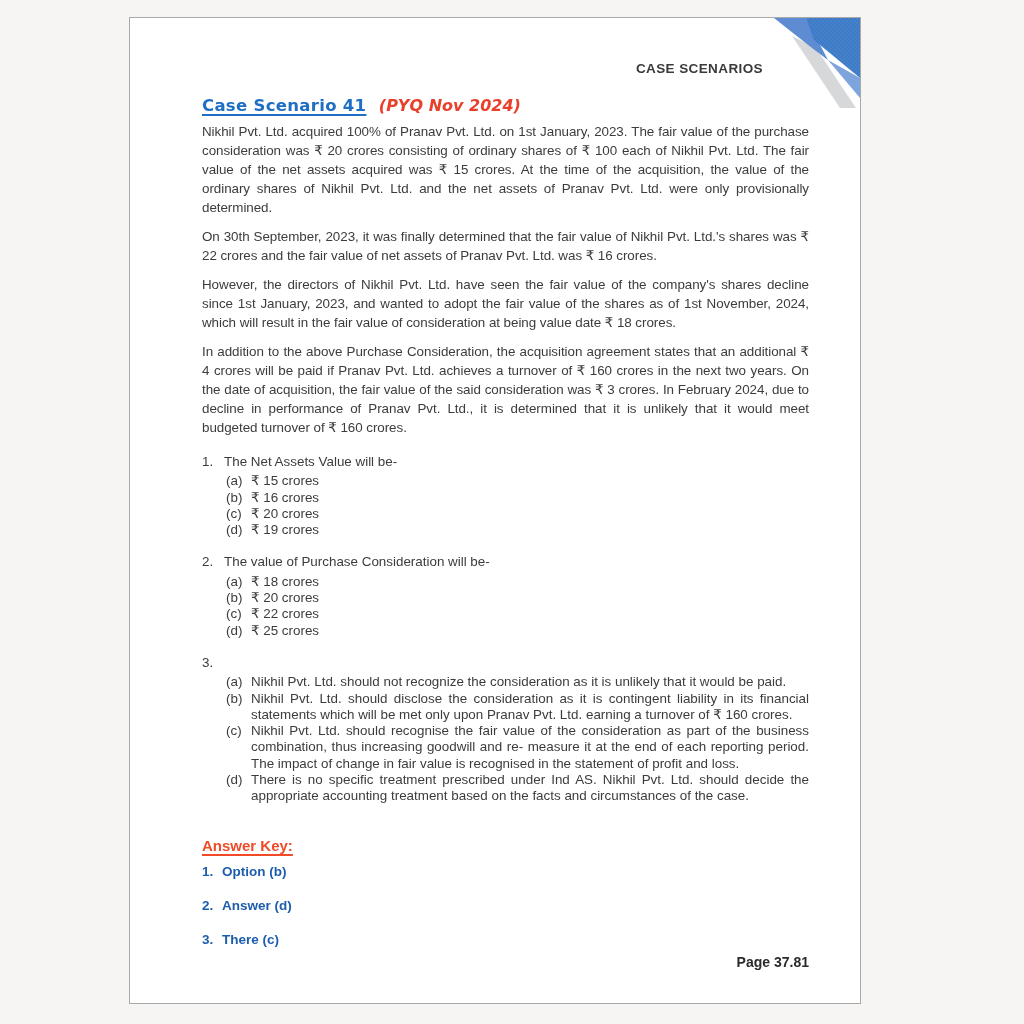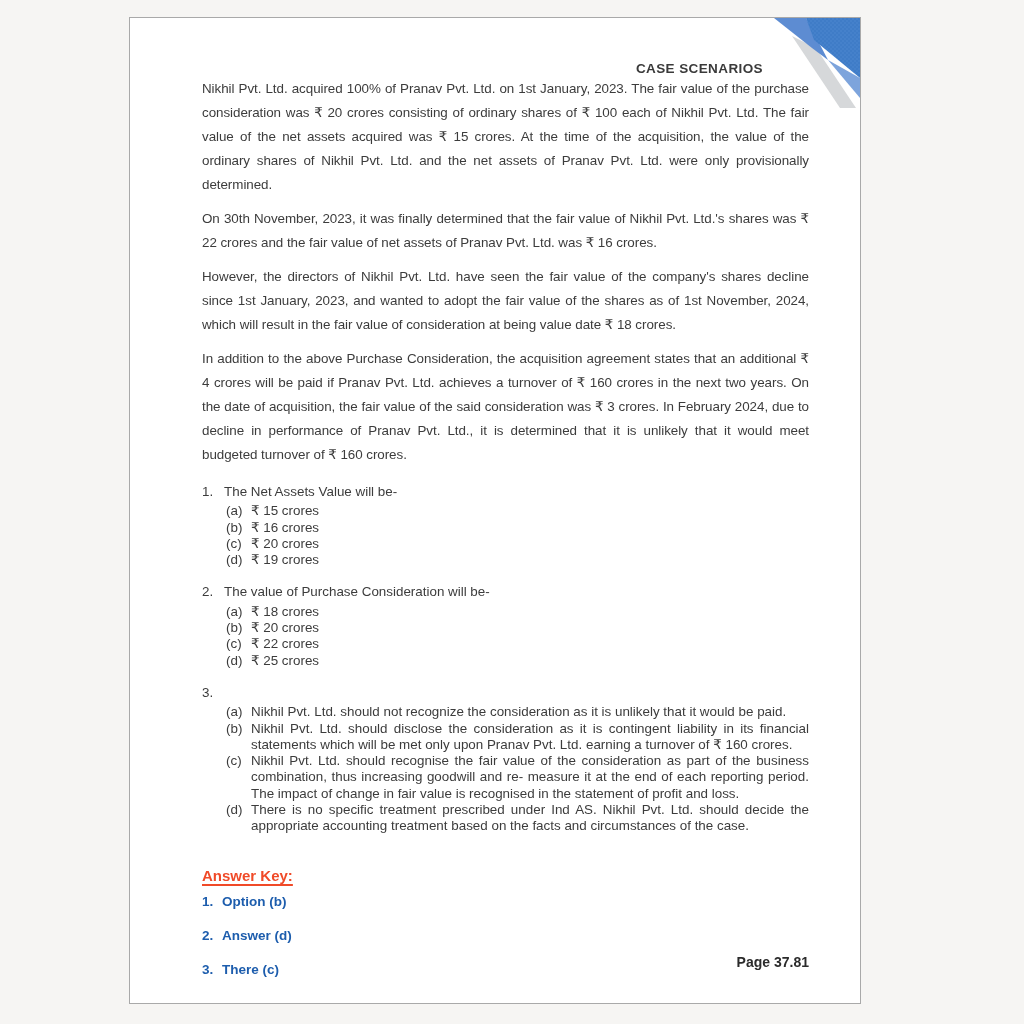--- a/index.html
+++ b/index.html
@@ -141,6 +141,10 @@
 
   <div class="content">
 
+    <div class="title-row">
+      <span class="scenario-title">Case Scenario 41</span>
+      <span class="title-suffix">(PYQ Nov 2024)</span>
+    </div>
 
     <p class="para">Nikhil Pvt. Ltd. acquired 100% of Pranav Pvt. Ltd. on 1st January, 2023. The fair value of the purchase consideration was ₹ 20 crores consisting of ordinary shares of ₹ 100 each of Nikhil Pvt. Ltd.  The fair value of the net assets acquired was ₹ 15 crores. At the time of the acquisition, the value of the ordinary shares of Nikhil Pvt. Ltd. and the net assets of Pranav Pvt. Ltd. were only provisionally determined.</p>
     <p class="para">On 30th November, 2023, it was finally determined that the fair value of Nikhil Pvt. Ltd.'s shares was ₹ 22 crores and the fair value of net assets of Pranav Pvt. Ltd. was ₹ 16 crores.</p>

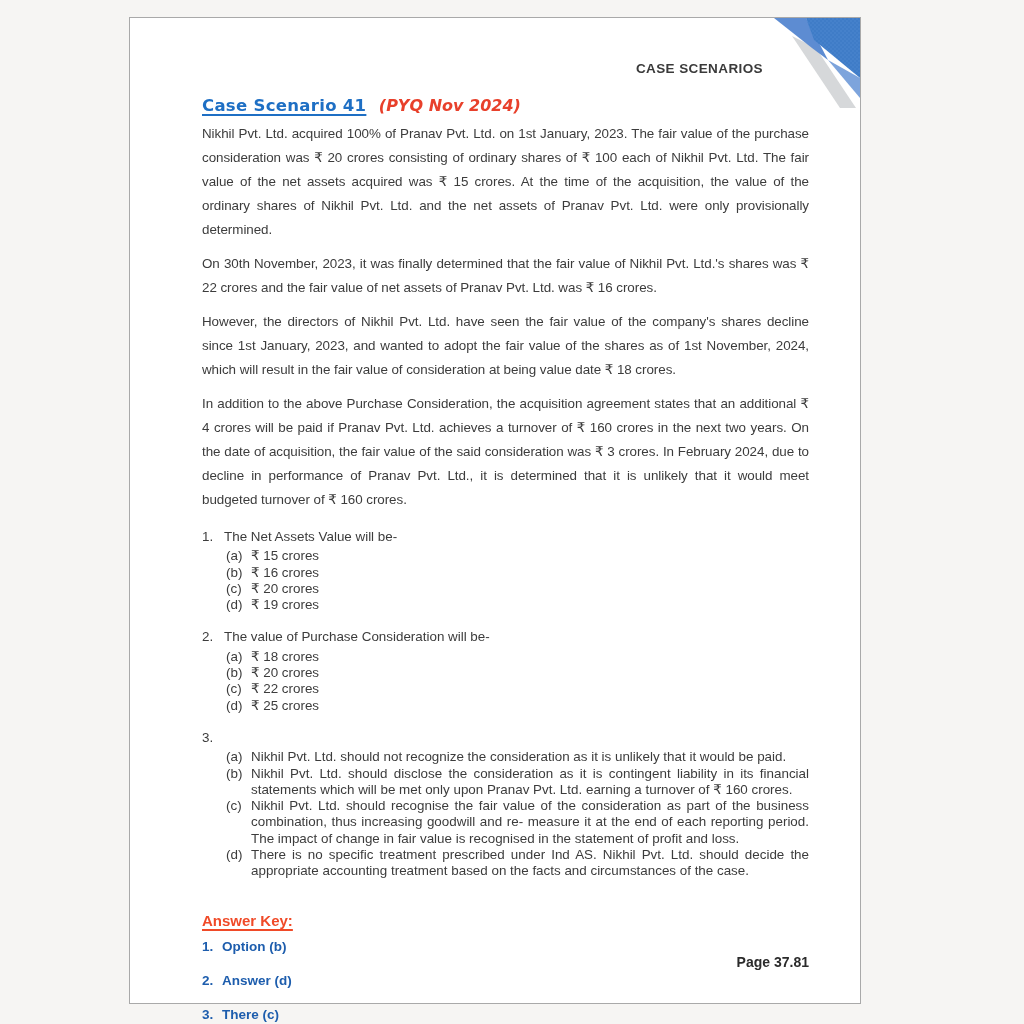--- a/index.html
+++ b/index.html
@@ -64,7 +64,7 @@
   }
   .para {
     font-size: 13.4px;
-    line-height: 24px;
+    line-height: 19px;
     color: #3c3c3c;
     text-align: justify;
     margin-bottom: 10px;

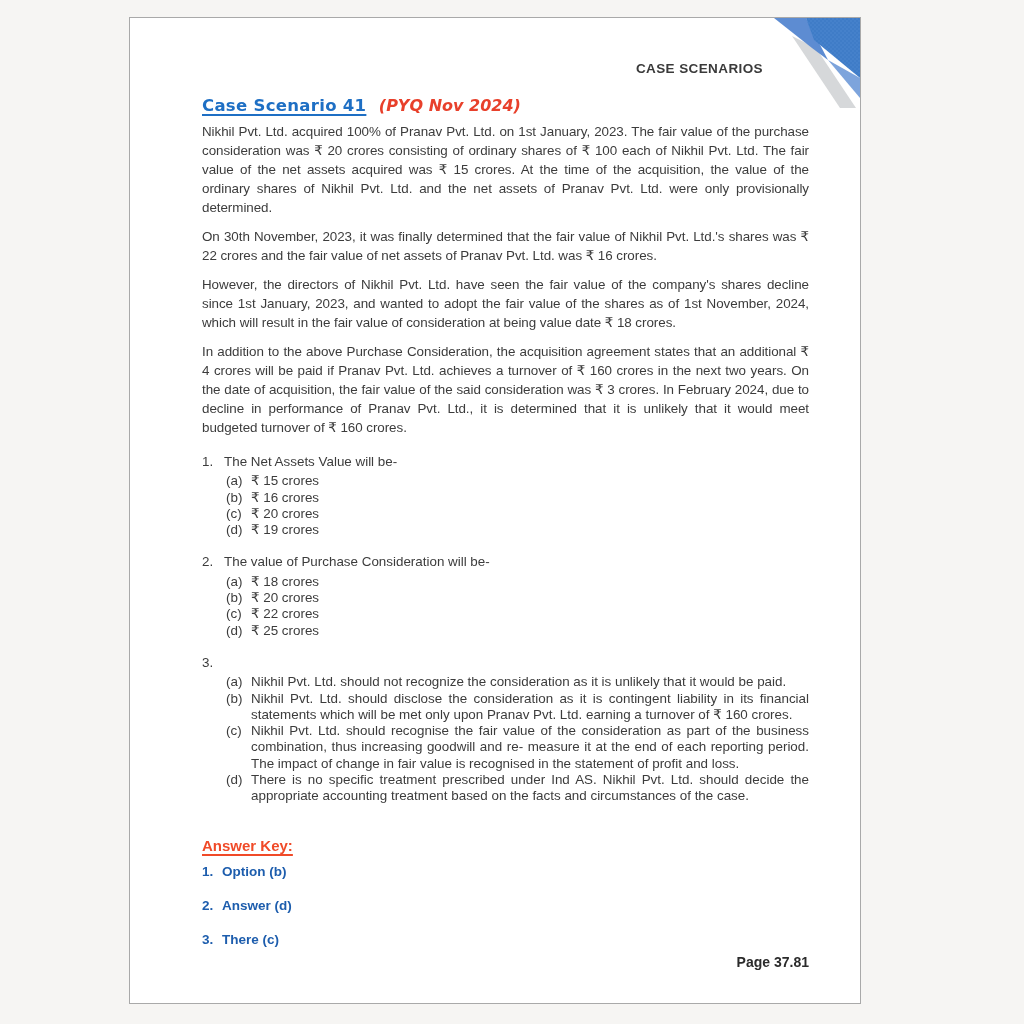--- a/index.html
+++ b/index.html
@@ -147,7 +147,7 @@
     </div>
 
     <p class="para">Nikhil Pvt. Ltd. acquired 100% of Pranav Pvt. Ltd. on 1st January, 2023. The fair value of the purchase consideration was ₹ 20 crores consisting of ordinary shares of ₹ 100 each of Nikhil Pvt. Ltd.  The fair value of the net assets acquired was ₹ 15 crores. At the time of the acquisition, the value of the ordinary shares of Nikhil Pvt. Ltd. and the net assets of Pranav Pvt. Ltd. were only provisionally determined.</p>
-    <p class="para">On 30th November, 2023, it was finally determined that the fair value of Nikhil Pvt. Ltd.'s shares was ₹ 22 crores and the fair value of net assets of Pranav Pvt. Ltd. was ₹ 16 crores.</p>
+    <p class="para">On 30th September, 2023, it was finally determined that the fair value of Nikhil Pvt. Ltd.'s shares was ₹ 22 crores and the fair value of net assets of Pranav Pvt. Ltd. was ₹ 16 crores.</p>
     <p class="para">However, the directors of Nikhil Pvt. Ltd. have seen the fair value of the company's shares decline since 1st January, 2023, and wanted to adopt the fair value of the shares as of 1st November, 2024, which will result in the fair value of consideration at being value date ₹ 18 crores.</p>
     <p class="para">In addition to the above Purchase Consideration, the acquisition agreement states that an additional ₹ 4 crores will be paid if Pranav Pvt. Ltd. achieves a turnover of ₹ 160 crores in the next two years. On the date of acquisition, the fair value of the said consideration was ₹ 3 crores. In February 2024, due to decline in performance of Pranav Pvt. Ltd., it is determined that it is unlikely that it would meet budgeted turnover of ₹ 160 crores.</p>
 

